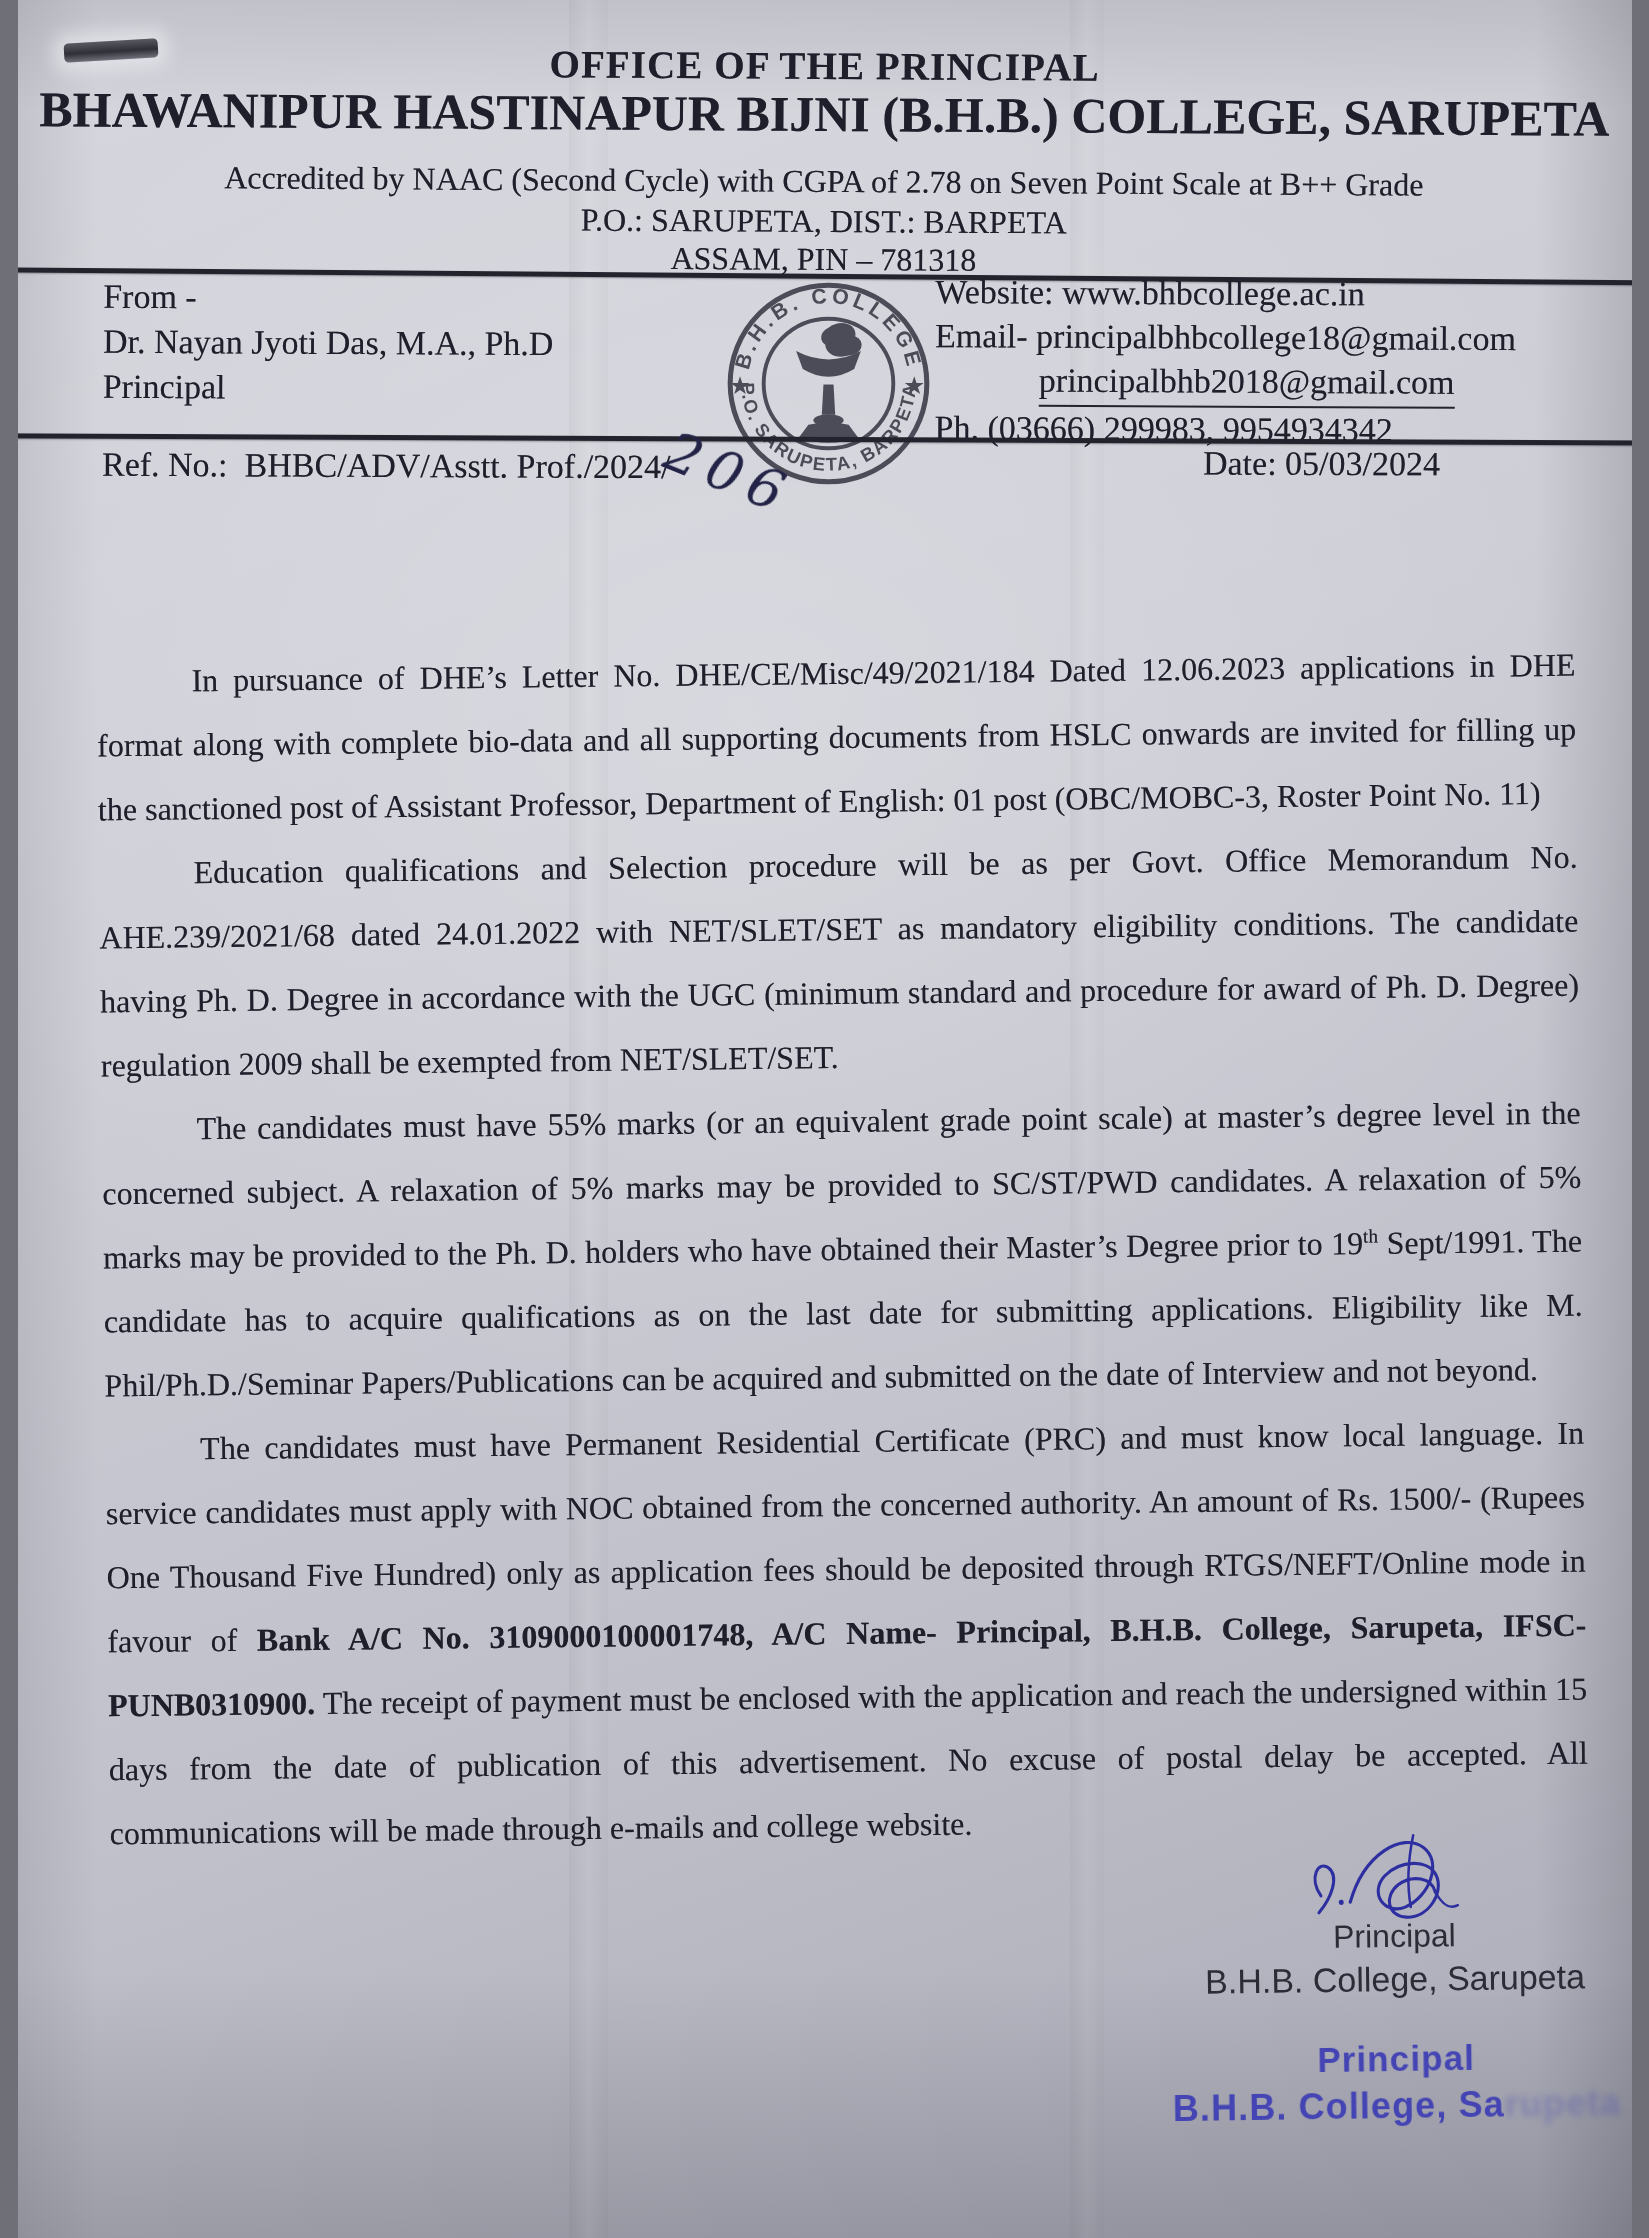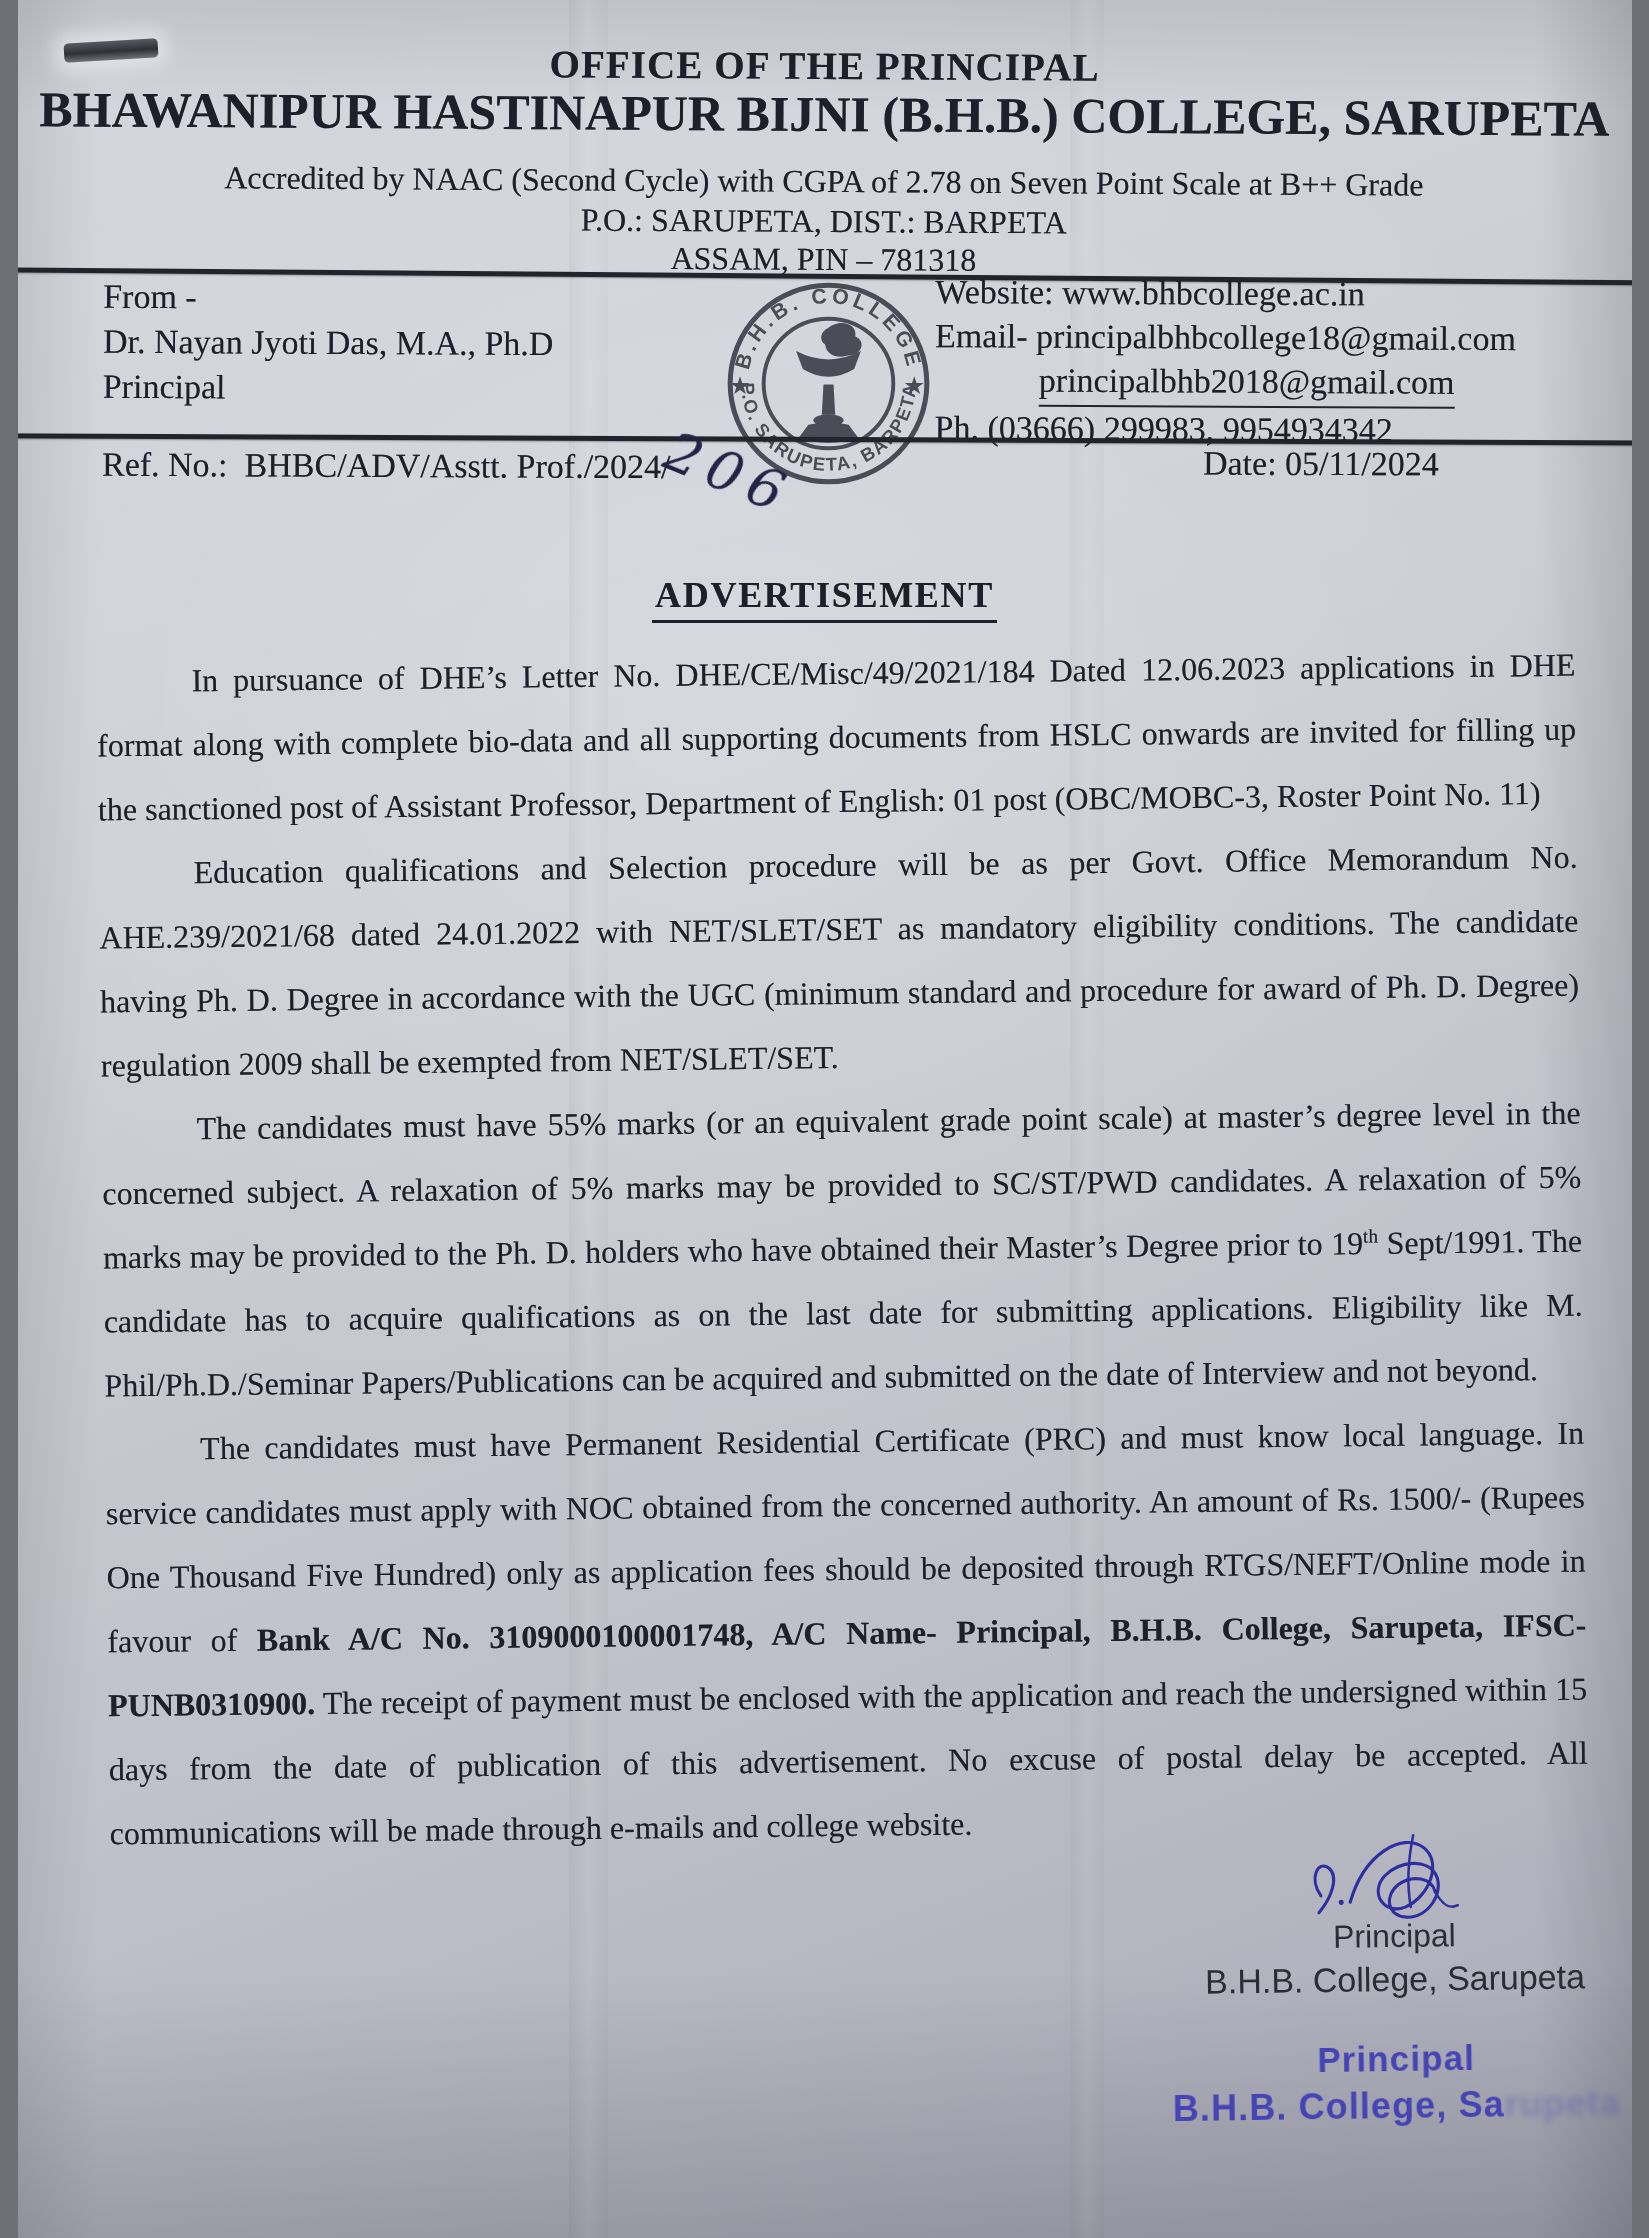--- a/index.html
+++ b/index.html
@@ -149,7 +149,7 @@
 
   <div class="ref-label doc-text">Ref. No.:  BHBC/ADV/Asstt. Prof./2024/</div>
   <div class="ref-num">206</div>
-  <div class="ref-date doc-text">Date: 05/11/2024</div>
+  <div class="ref-date doc-text">Date: 05/03/2024</div>
 
   <div class="adv-title doc-text">
     <span>ADVERTISEMENT</span>

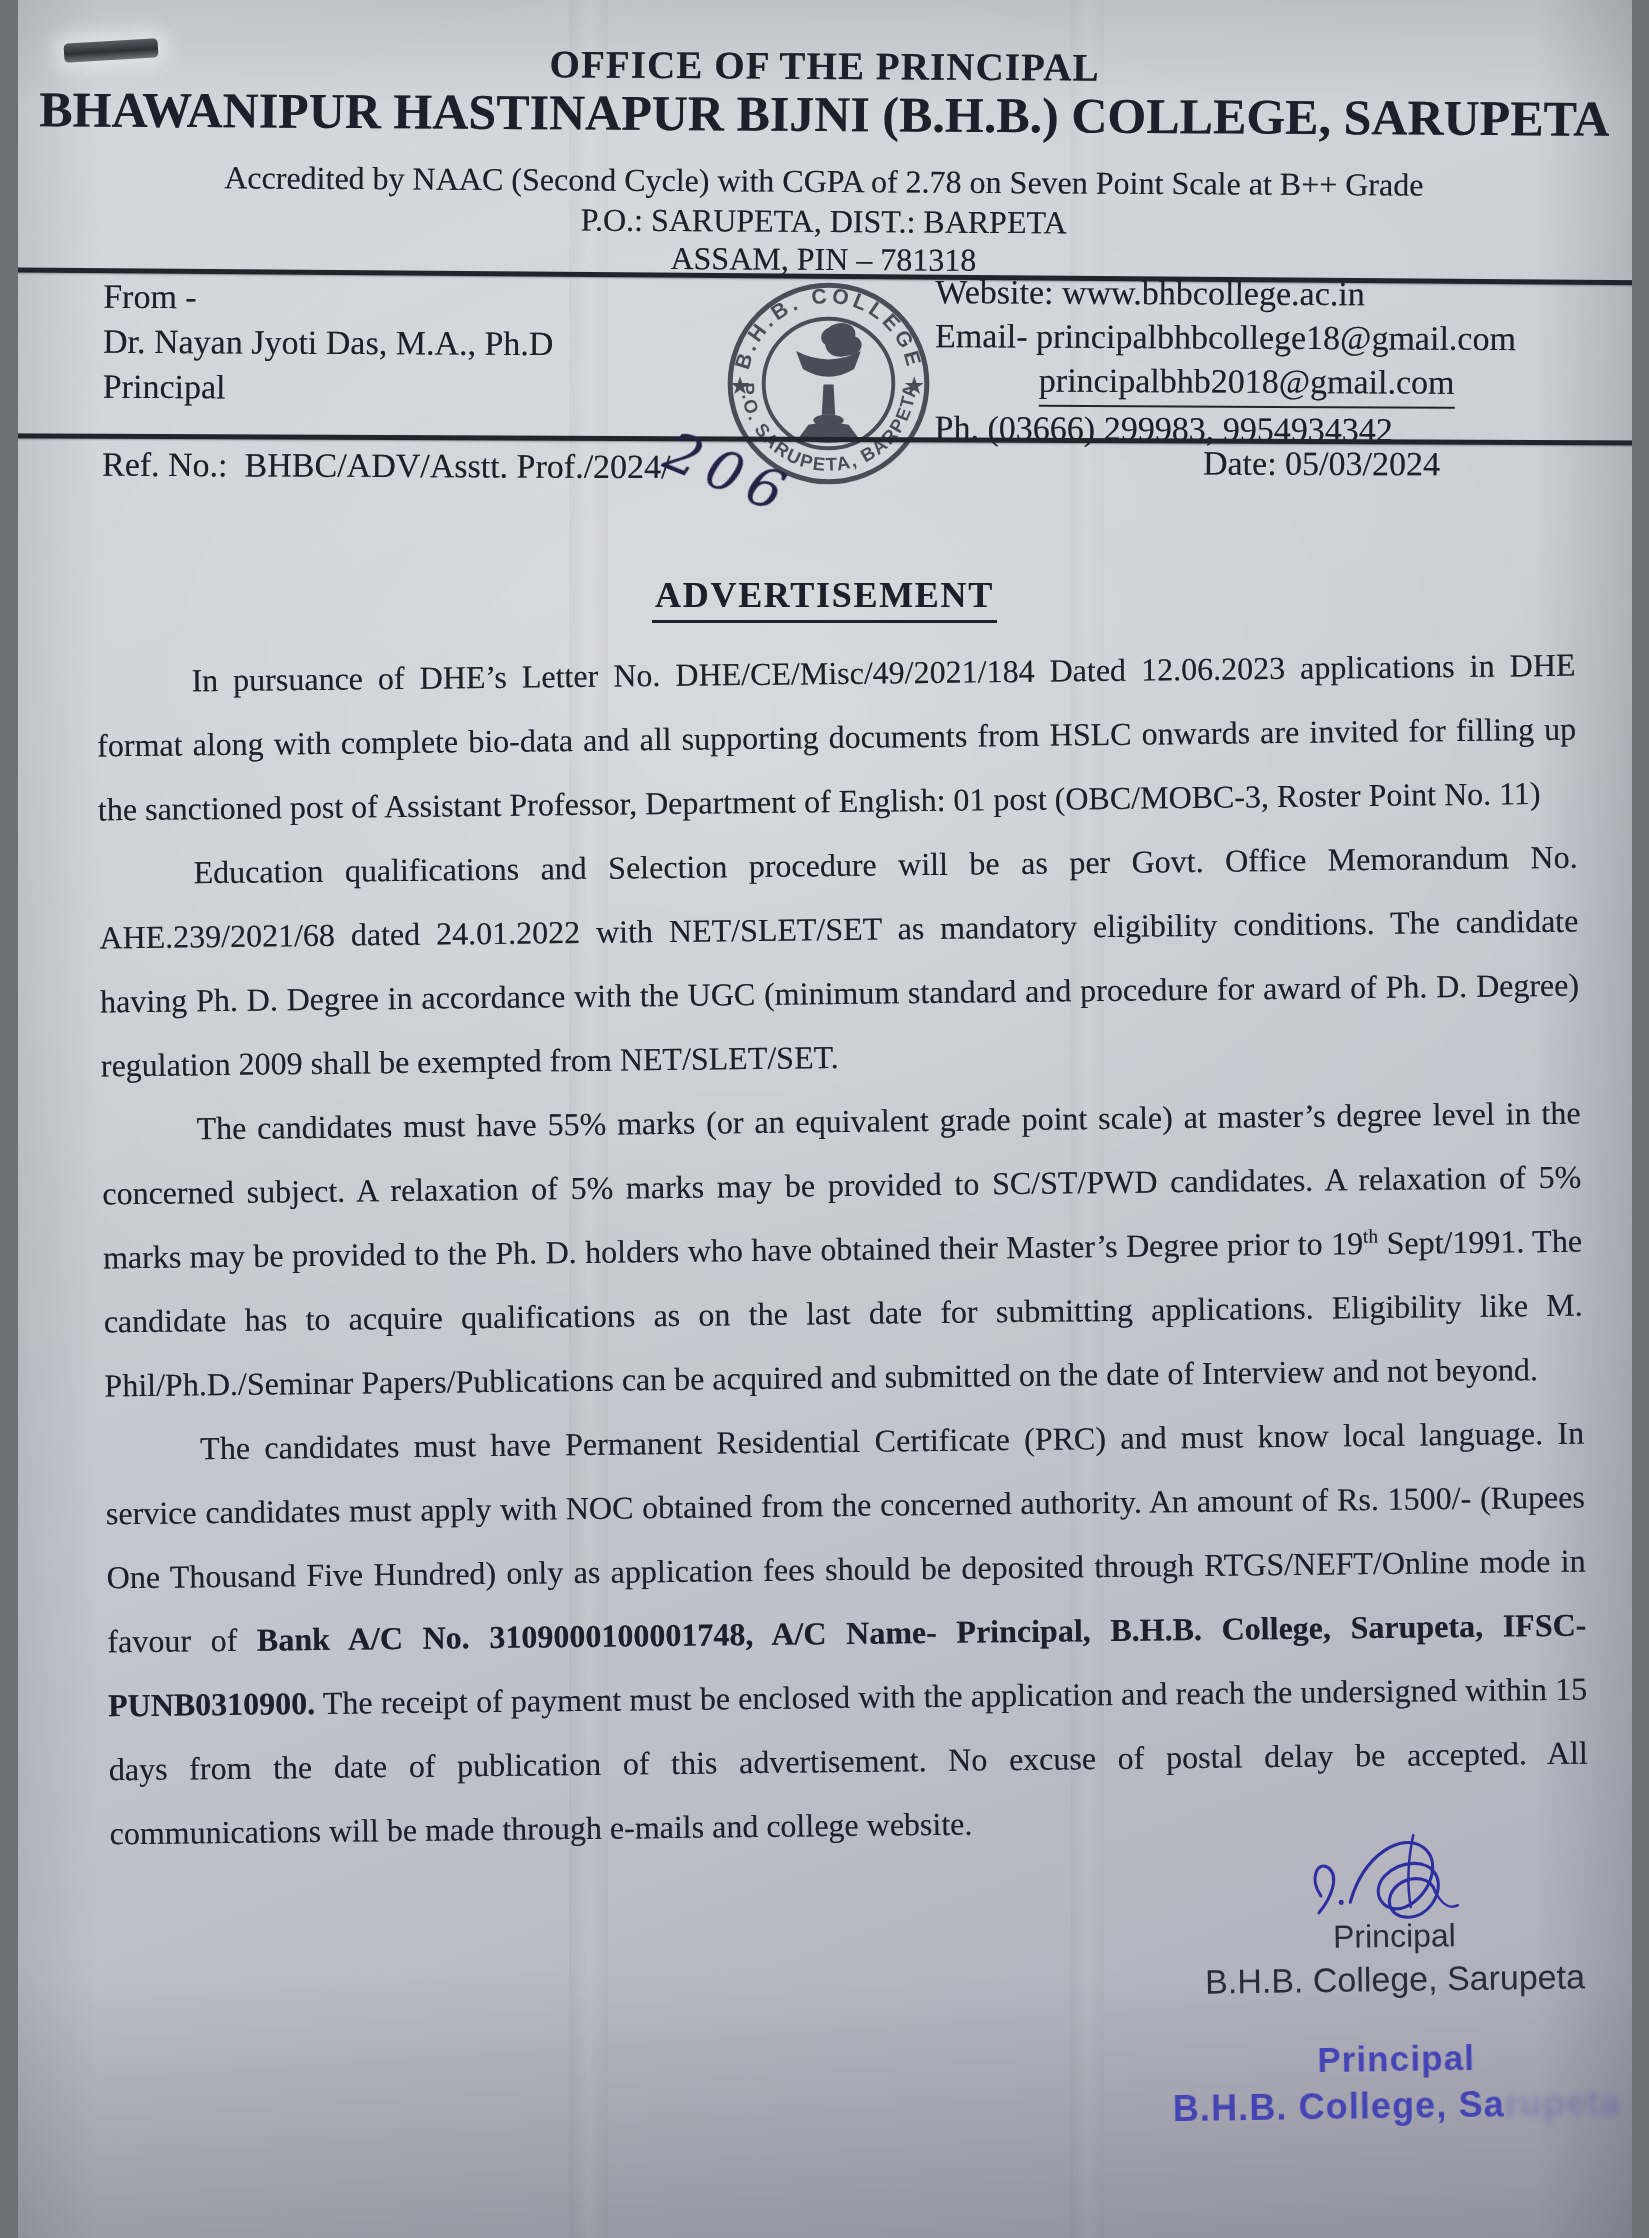--- a/index.html
+++ b/index.html
@@ -151,9 +151,6 @@
   <div class="ref-num">206</div>
   <div class="ref-date doc-text">Date: 05/03/2024</div>
 
-  <div class="adv-title doc-text">
-    <span>ADVERTISEMENT</span>
-  </div>
 
   <div class="body-text doc-text">
       <p><span>In pursuance of DHE’s Letter No. DHE/CE/Misc/49/2021/184 Dated 12.06.2023 applications in DHE format along with complete bio-data and all supporting documents from HSLC onwards are invited for filling up the sanctioned post of Assistant Professor, Department of English: 01 post (OBC/MOBC-3, Roster Point No. 11)</span></p>

